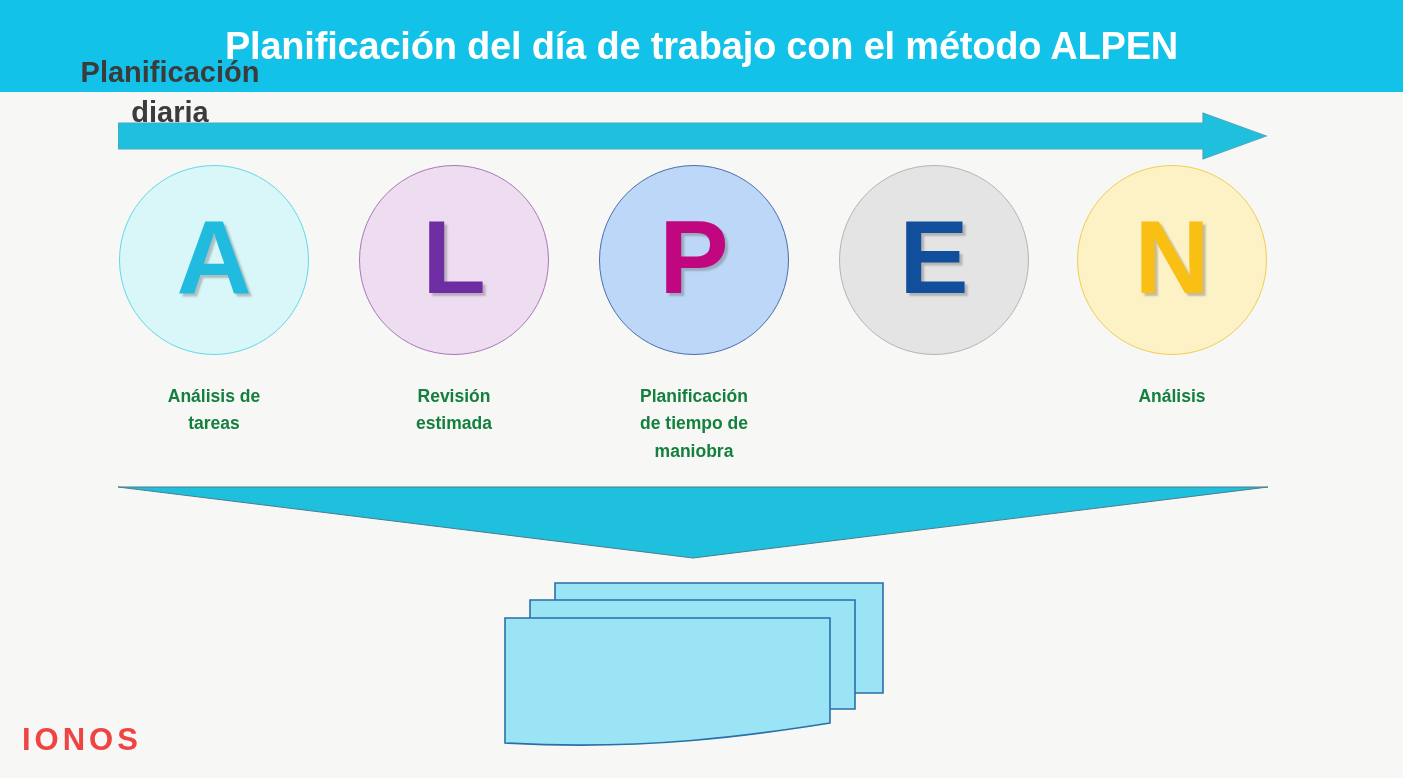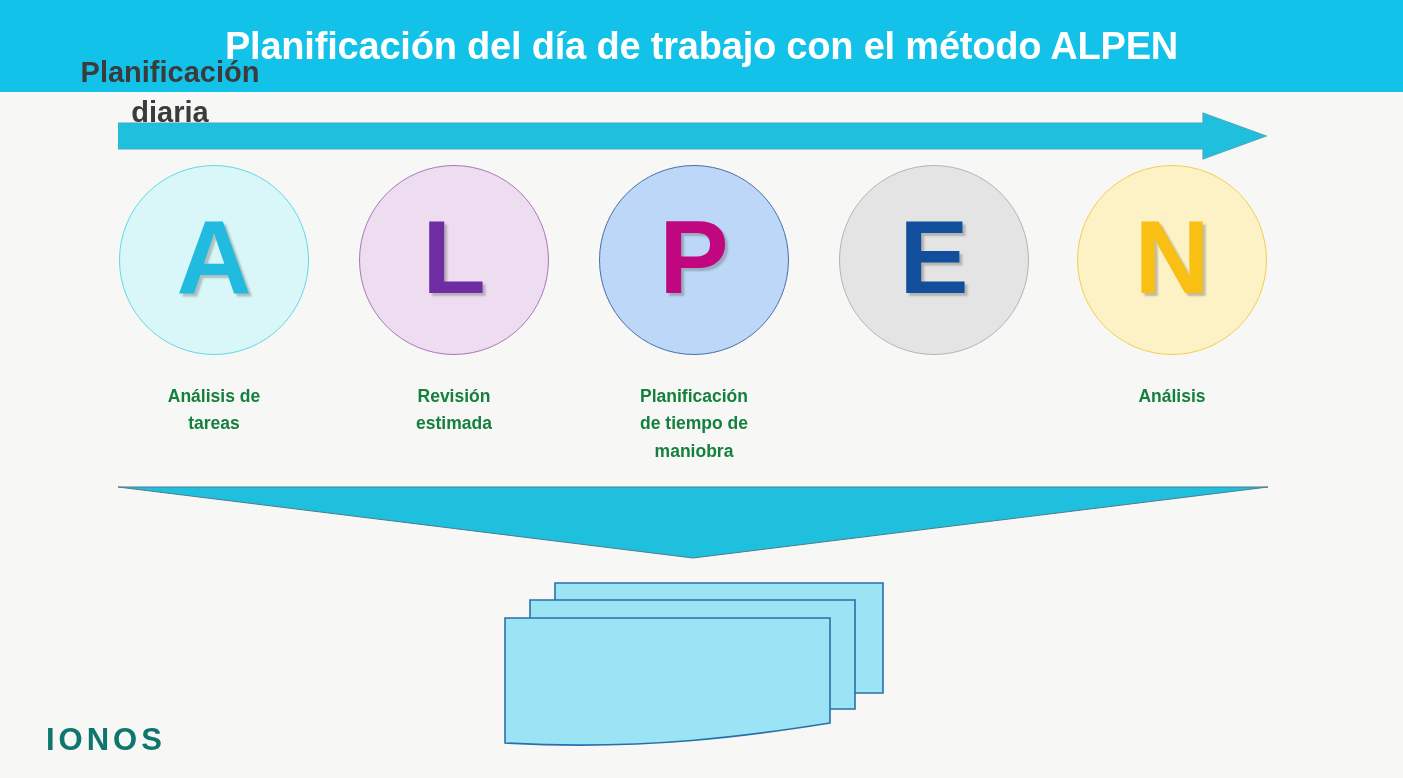--- a/index.html
+++ b/index.html
@@ -129,11 +129,10 @@
     position: absolute;
     left: 22px;
     top: 722px;
-    color: #0f766e;
+    color: #ef4444;
     font-size: 31px;
     font-weight: bold;
     letter-spacing: 4px;
-    margin-left: 24px;
   }
 </style>
 </head>

